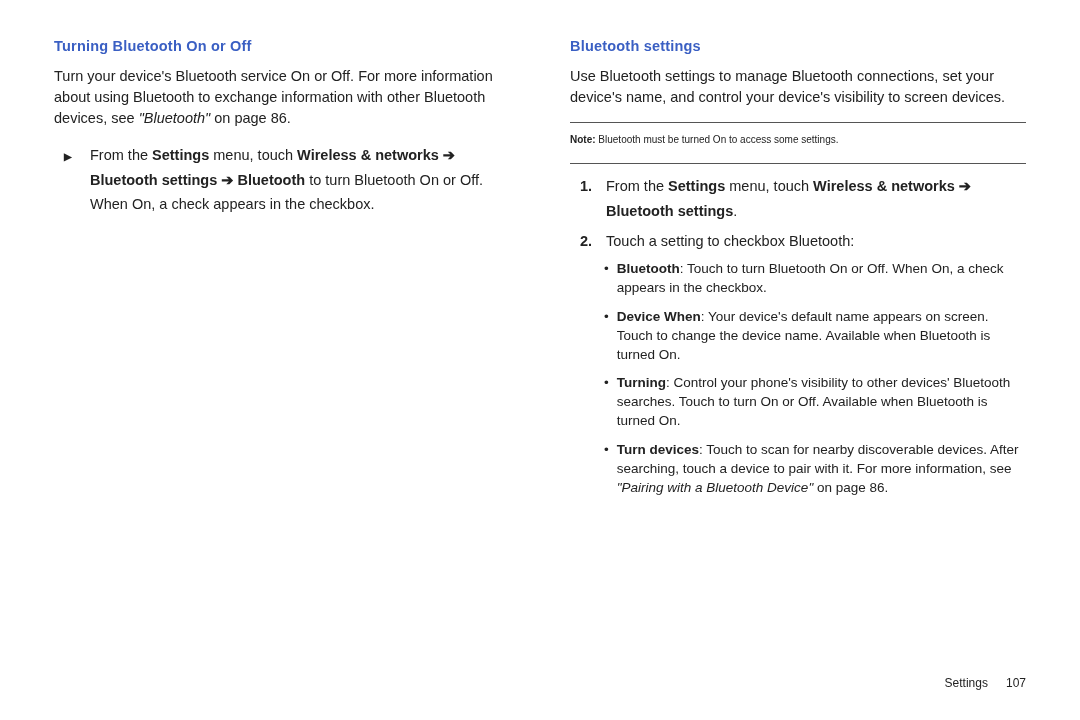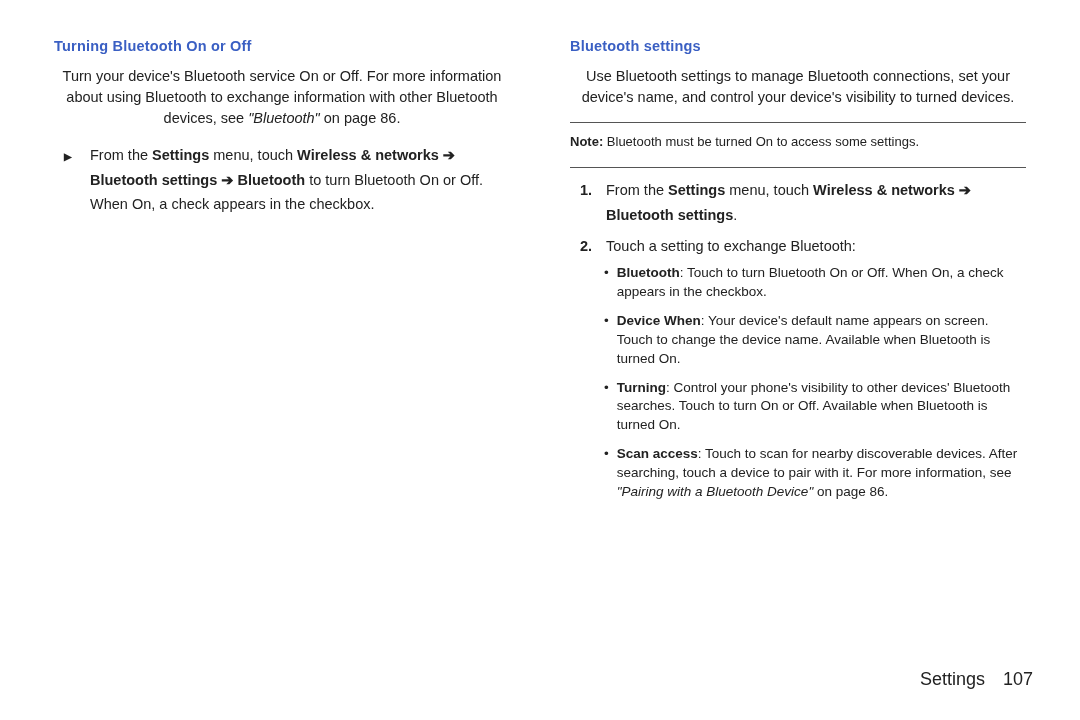--- a/index.html
+++ b/index.html
@@ -35,7 +35,6 @@
     font-size: 14.5px;
     line-height: 1.45;
     margin-bottom: 14px;
-    text-align: center;
   }
   .ital {
     font-style: italic;

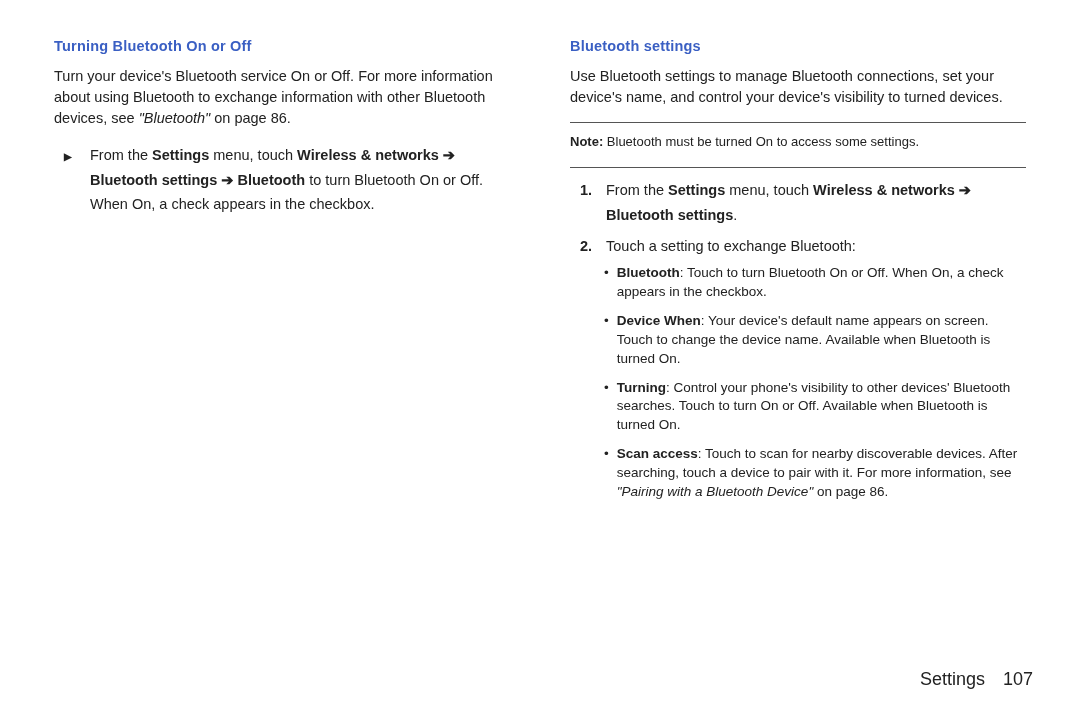--- a/index.html
+++ b/index.html
@@ -114,7 +114,7 @@
 
   <div class="col">
     <div class="heading">Bluetooth settings</div>
-    <div class="para">Use Bluetooth settings to manage Bluetooth connections, set your device's name, and control your device's visibility to turned devices.</div>
+    <div class="para">Use Bluetooth settings to manage Bluetooth connections, set your device's name, and control your device's visibility to screen devices.</div>
 
     <hr class="hr">
     <div class="note">

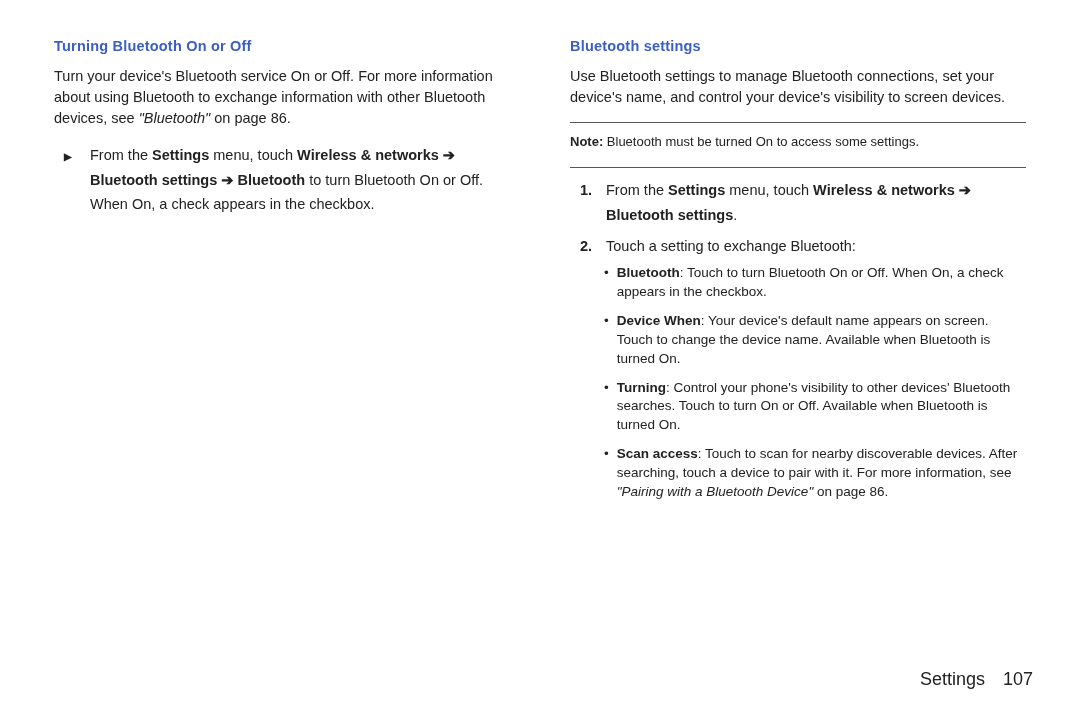--- a/index.html
+++ b/index.html
@@ -67,7 +67,7 @@
     margin: 8px 0 10px 0;
   }
   .note {
-    font-size: 13px;
+    font-size: 10px;
     line-height: 1.4;
     padding: 0 0 8px 0;
   }

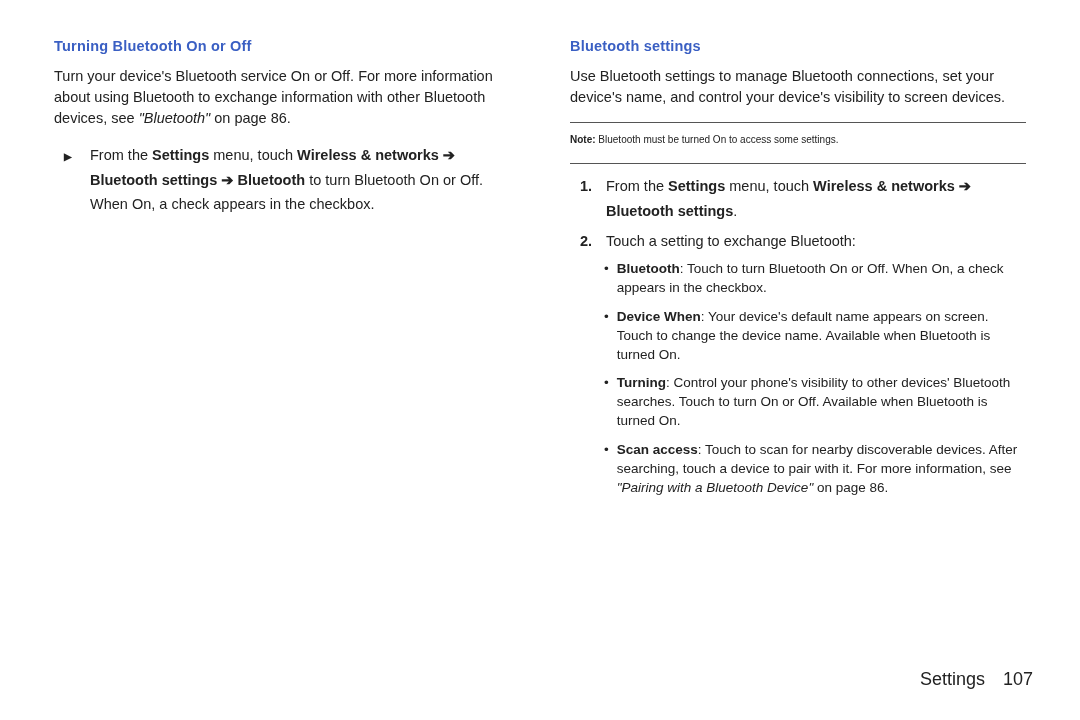--- a/index.html
+++ b/index.html
@@ -131,7 +131,7 @@
 
     <div class="step">
       <div class="marker">2.</div>
-      <div>Touch a setting to exchange Bluetooth:</div>
+      <div>Touch a setting to checkbox Bluetooth:</div>
     </div>
 
     <div class="bullets">

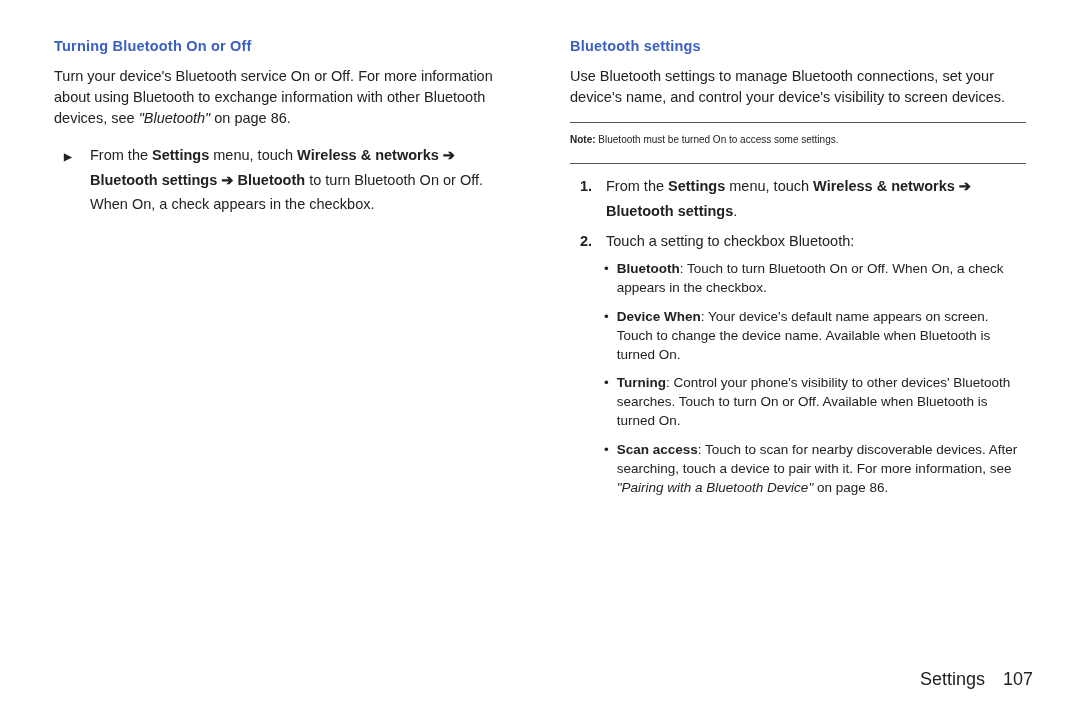--- a/index.html
+++ b/index.html
@@ -149,7 +149,7 @@
       </div>
       <div class="b">
         <div class="dot">•</div>
-        <div><span class="bold">Scan access</span><span>: Touch to scan for nearby discoverable devices. After searching, touch a device to pair with it.  For more information, see </span><span class="ital">"Pairing with a Bluetooth Device"</span><span> on page 86.</span></div>
+        <div><span class="bold">Turn devices</span><span>: Touch to scan for nearby discoverable devices. After searching, touch a device to pair with it.  For more information, see </span><span class="ital">"Pairing with a Bluetooth Device"</span><span> on page 86.</span></div>
       </div>
     </div>
   </div>

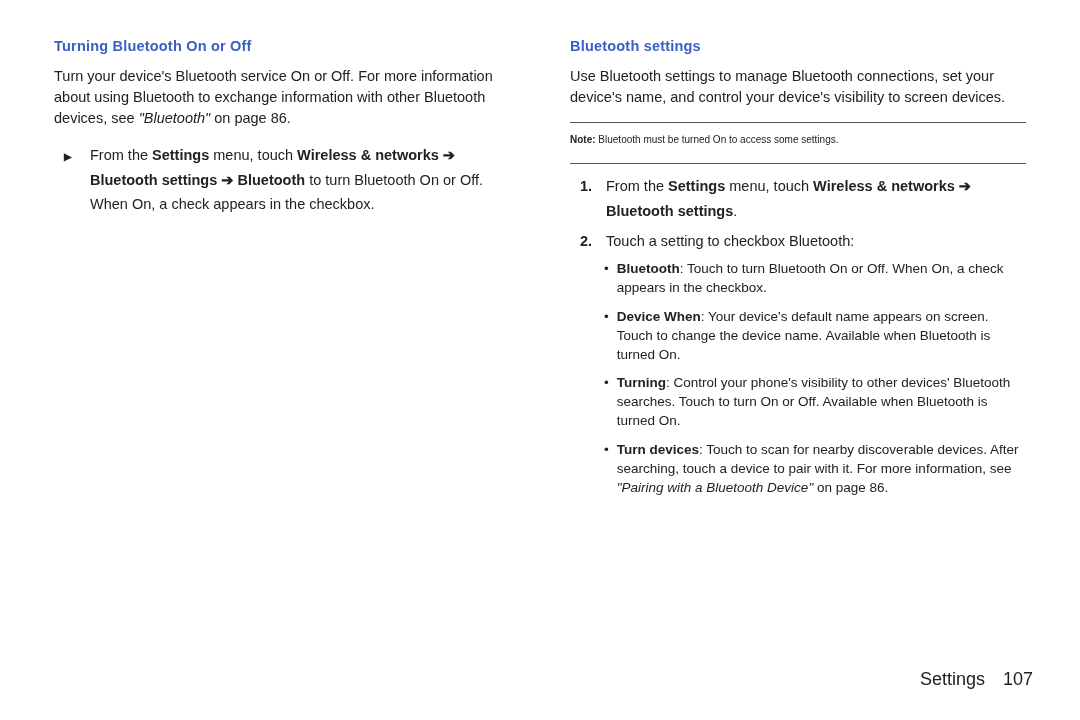--- a/index.html
+++ b/index.html
@@ -88,8 +88,8 @@
   .footer {
     position: absolute;
     bottom: 30px;
-    right: 47px;
-    font-size: 18px;
+    right: 54px;
+    font-size: 12px;
     color: #222;
   }
   .footer .sep { display:inline-block; width:18px; }

